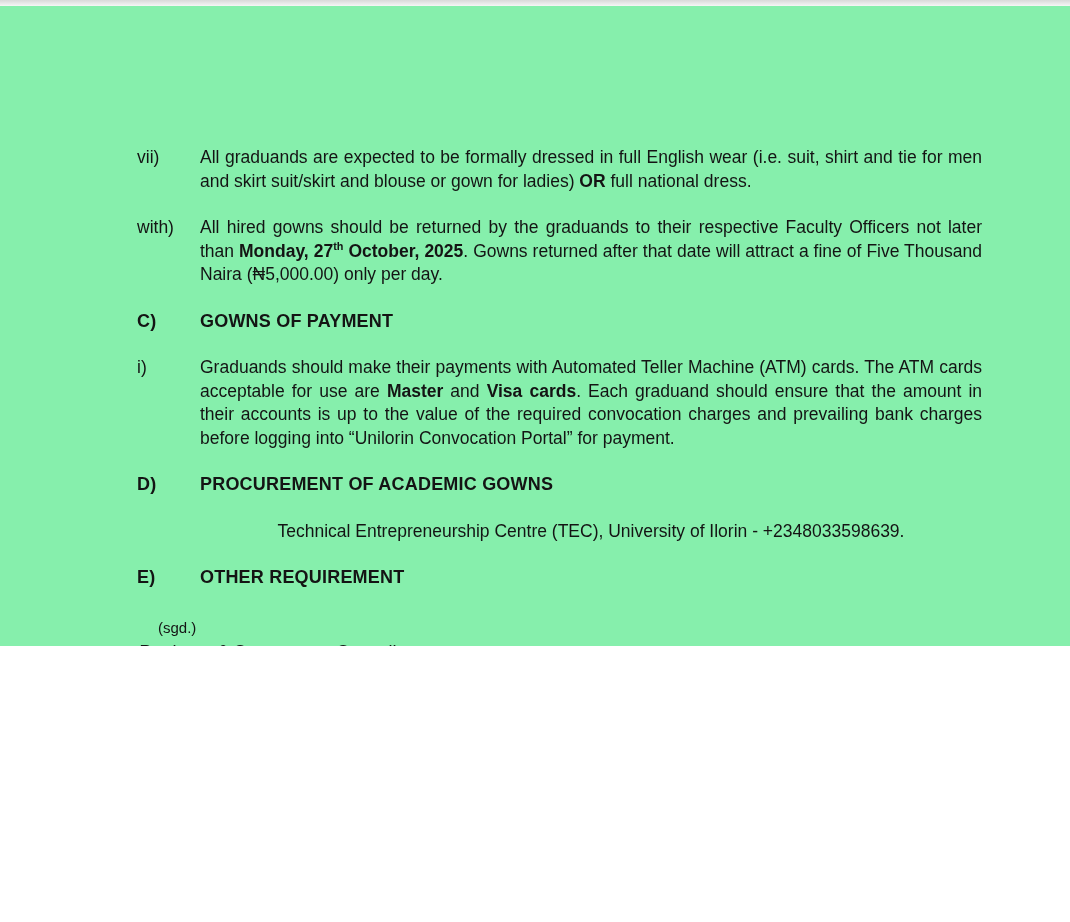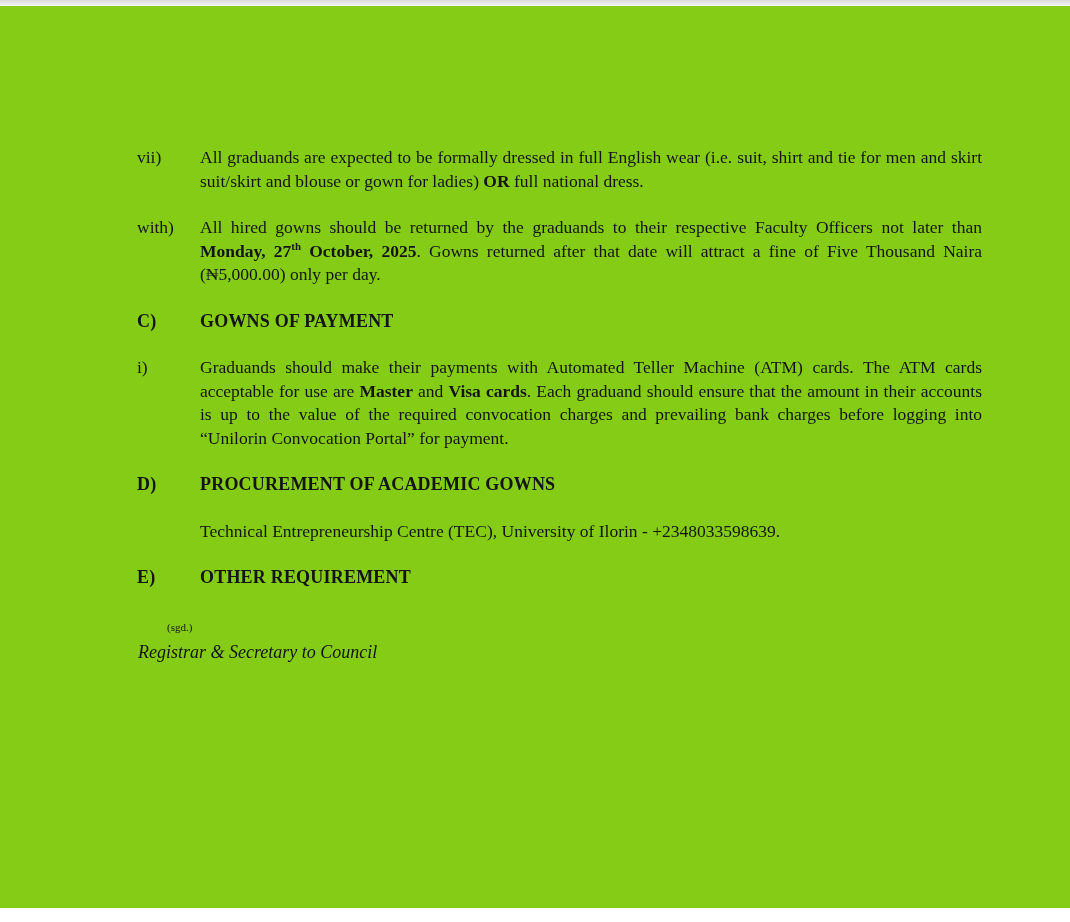--- a/index.html
+++ b/index.html
@@ -7,10 +7,10 @@
   .page {
     position: relative;
     width: 1070px;
-    height: 908px;
-    background: #84cc16;
+    height: 646px;
+    background: #86efac;
     overflow: hidden;
-    font-family: Liberation Serif, serif;
+    font-family: Liberation Sans, sans-serif;
     color: #141414;
   }
   .top-strip {

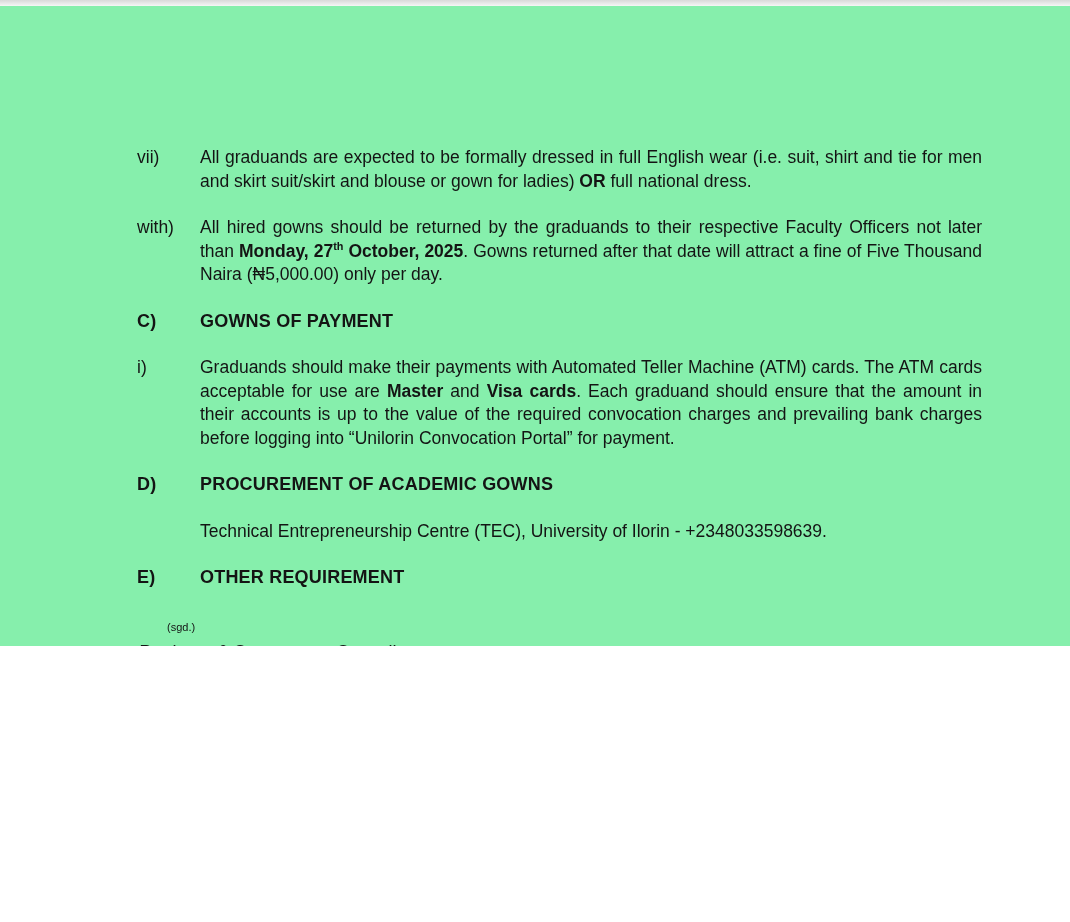--- a/index.html
+++ b/index.html
@@ -39,7 +39,7 @@
     line-height: 23.5px;
     text-align: justify;
   }
-  .row .text .plainline { text-align: left; }
+  .row .text .plainline { text-align: center; }
   .heading .label,
   .heading .title {
     font-weight: bold;

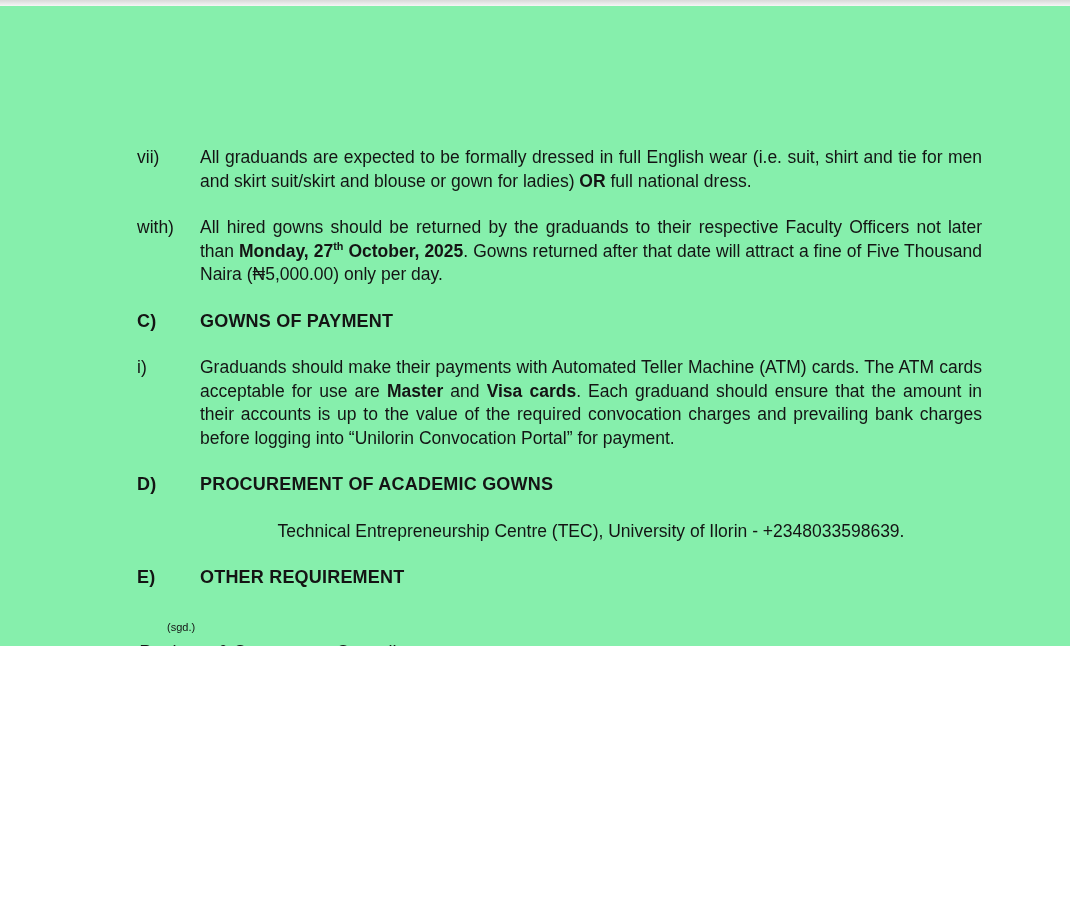--- a/index.html
+++ b/index.html
@@ -55,8 +55,8 @@
     line-height: 25px;
   }
   .sig-sgd {
-    margin-left: 29px;
-    font-size: 11px;
+    margin-left: 20px;
+    font-size: 15px;
   }
   .sig-name {
     font-weight: bold;

